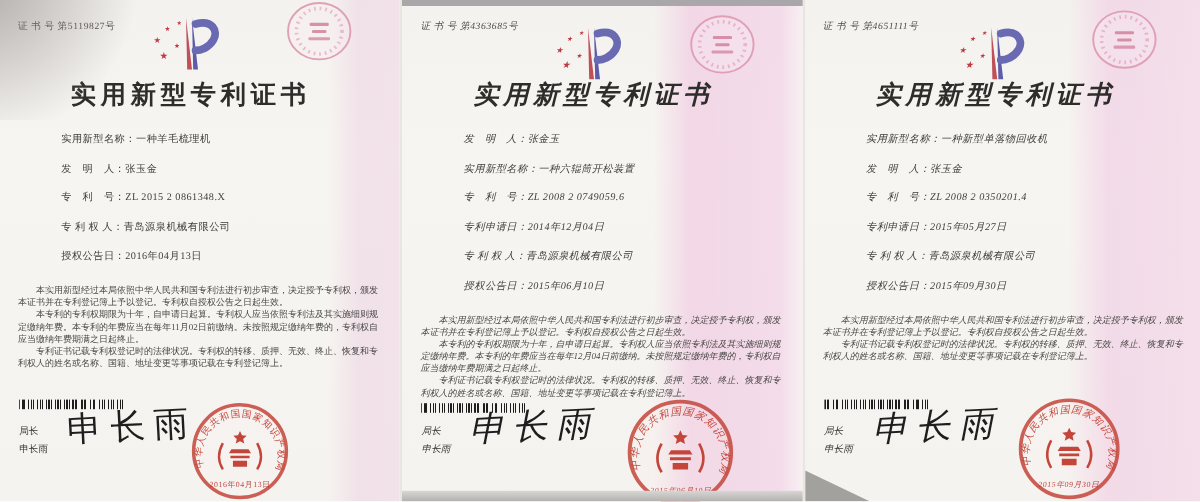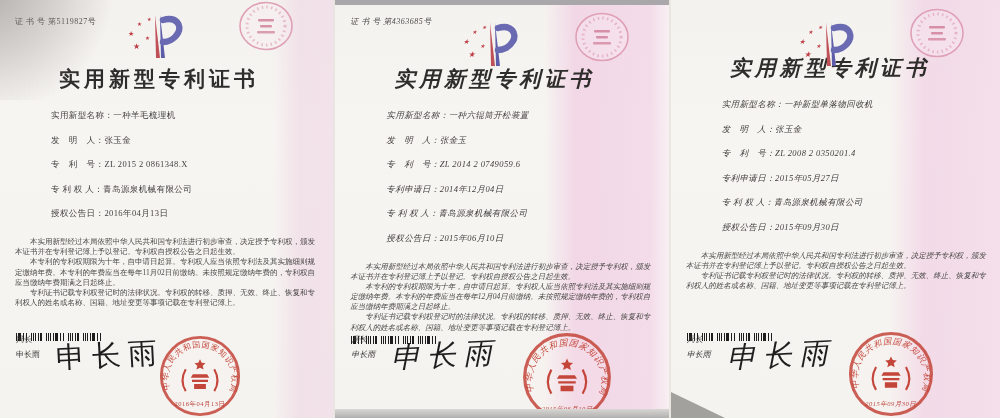--- a/index.html
+++ b/index.html
@@ -204,6 +204,7 @@
 <div class="cert c2">
   <div class="pink-band pb2"></div>
   <div class="cert-inner">
+    <div class="cert-no">证 书 号 第4651111号</div>
 
     <svg class="logo" width="64" height="50" viewBox="0 0 64 50">
       <text x="8" y="24" font-size="7" fill="#c03a42">★</text>

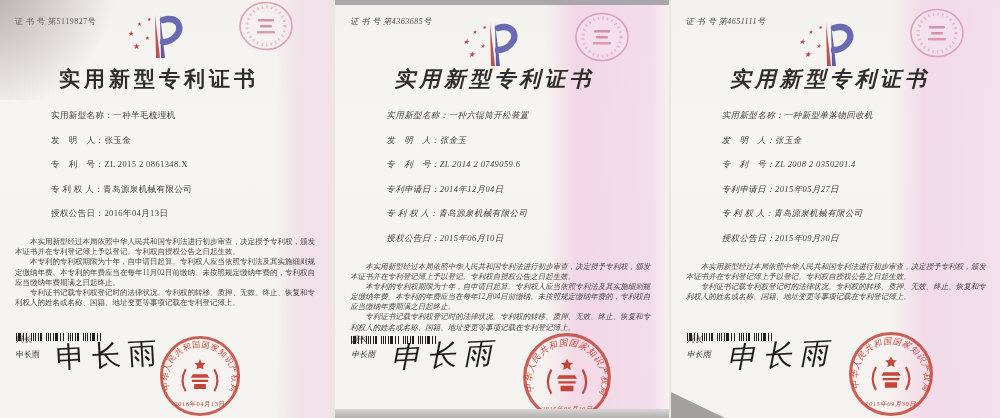--- a/index.html
+++ b/index.html
@@ -161,8 +161,8 @@
     <div class="title">实用新型专利证书</div>
 
     <div class="fields">
+      <div class="field"><span class="flabel">发　明　人：</span><span>张金玉</span></div>
       <div class="field"><span class="flabel">实用新型名称：</span><span>一种六辊筒开松装置</span></div>
-      <div class="field"><span class="flabel">发　明　人：</span><span>张金玉</span></div>
       <div class="field"><span class="flabel">专　利　号：</span><span>ZL 2014 2 0749059.6</span></div>
       <div class="field"><span class="flabel">专利申请日：</span><span>2014年12月04日</span></div>
       <div class="field"><span class="flabel">专 利 权 人：</span><span>青岛源泉机械有限公司</span></div>

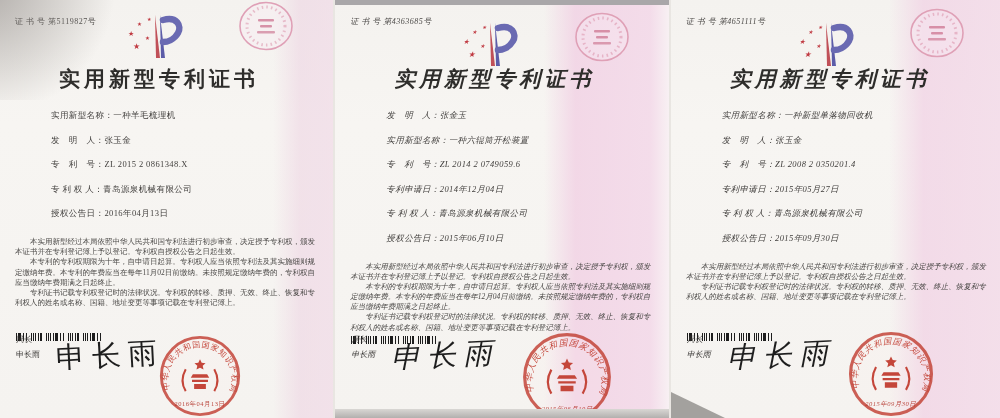--- a/index.html
+++ b/index.html
@@ -163,7 +163,7 @@
     <div class="fields">
       <div class="field"><span class="flabel">发　明　人：</span><span>张金玉</span></div>
       <div class="field"><span class="flabel">实用新型名称：</span><span>一种六辊筒开松装置</span></div>
-      <div class="field"><span class="flabel">专　利　号：</span><span>ZL 2014 2 0749059.6</span></div>
+      <div class="field"><span class="flabel">专　利　号：</span><span>ZL 2008 2 0749059.6</span></div>
       <div class="field"><span class="flabel">专利申请日：</span><span>2014年12月04日</span></div>
       <div class="field"><span class="flabel">专 利 权 人：</span><span>青岛源泉机械有限公司</span></div>
       <div class="field"><span class="flabel">授权公告日：</span><span>2015年06月10日</span></div>

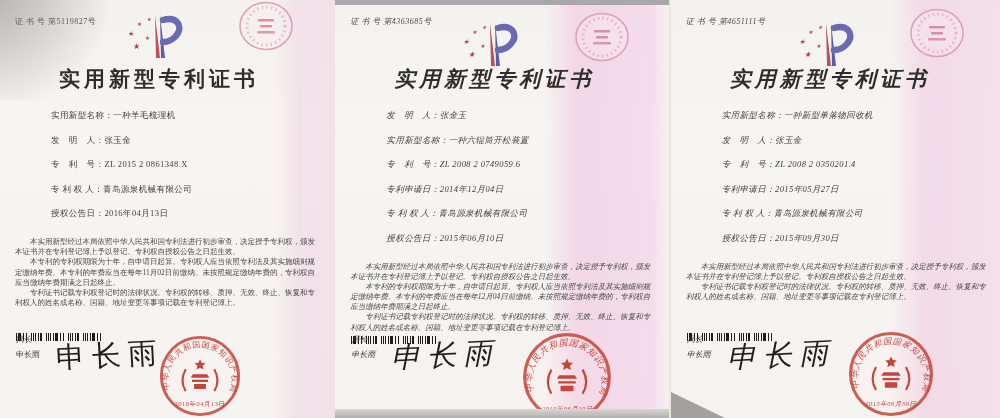--- a/index.html
+++ b/index.html
@@ -53,7 +53,7 @@
       #1d1d1d 2.2px 3.6px,transparent 3.6px 4.4px,#1d1d1d 4.4px 5px,transparent 5px 7.4px);}
   .c1 .barcode{top:336px;}
 
-  .director{position:absolute;left:16px;top:332px;font-size:8px;line-height:1.9;color:#38薄3634;color:#383634;z-index:2;}
+  .director{position:absolute;left:16px;top:352px;font-size:8px;line-height:1.9;color:#38薄3634;color:#383634;z-index:2;}
   .signature{position:absolute;left:56px;top:336px;font-size:29px;letter-spacing:7px;
              color:#1e1e1e;transform:rotate(-3deg);z-index:2;}
 

